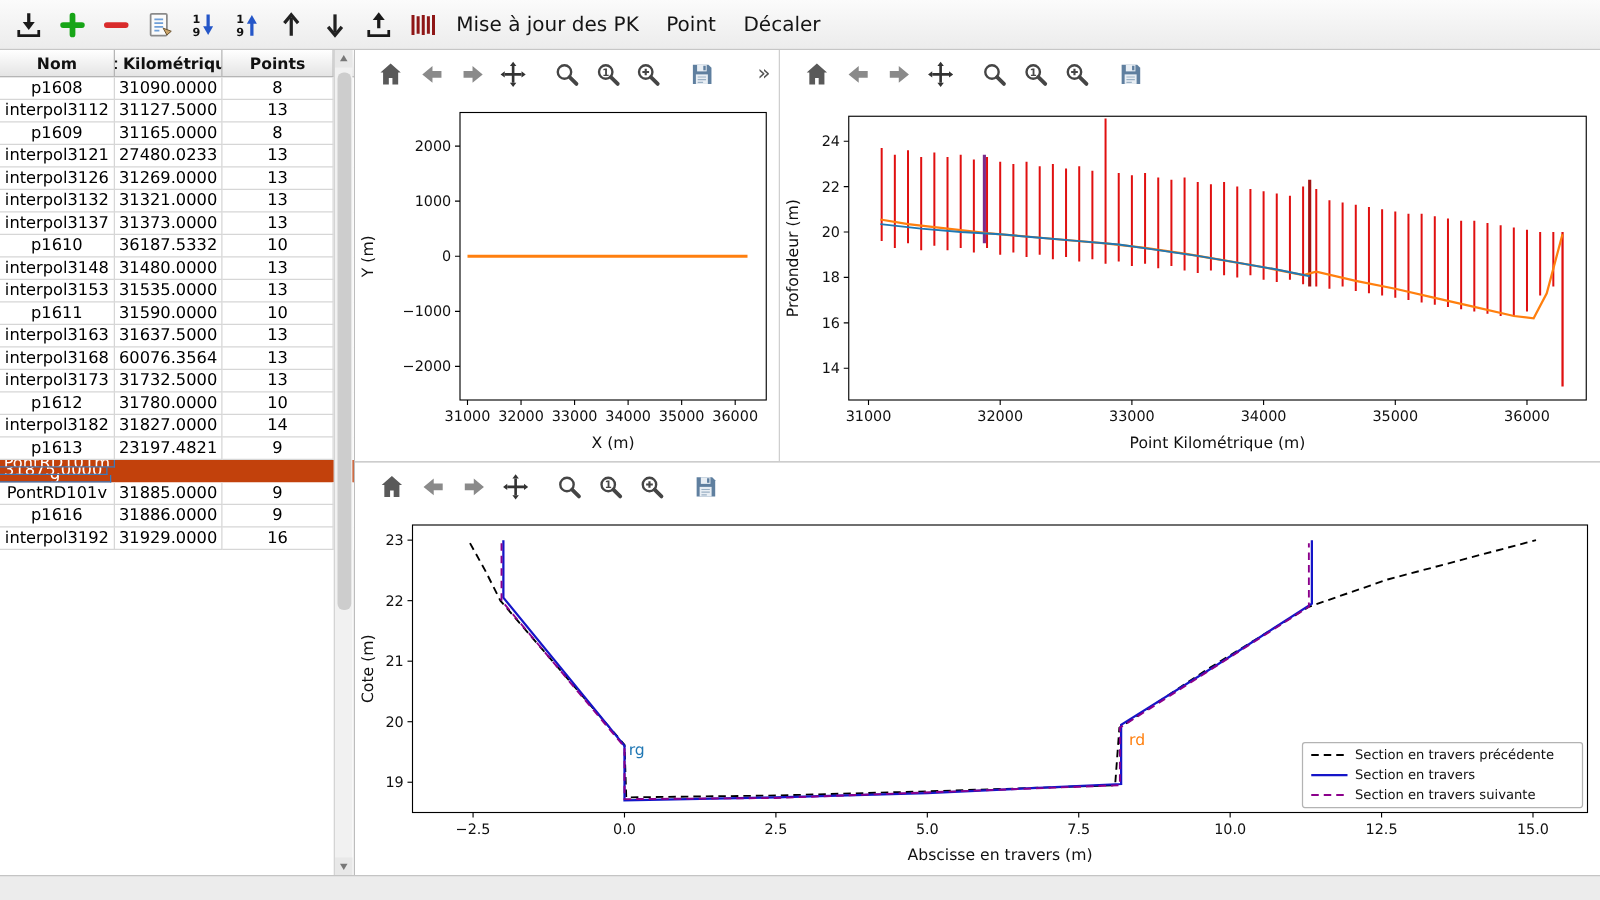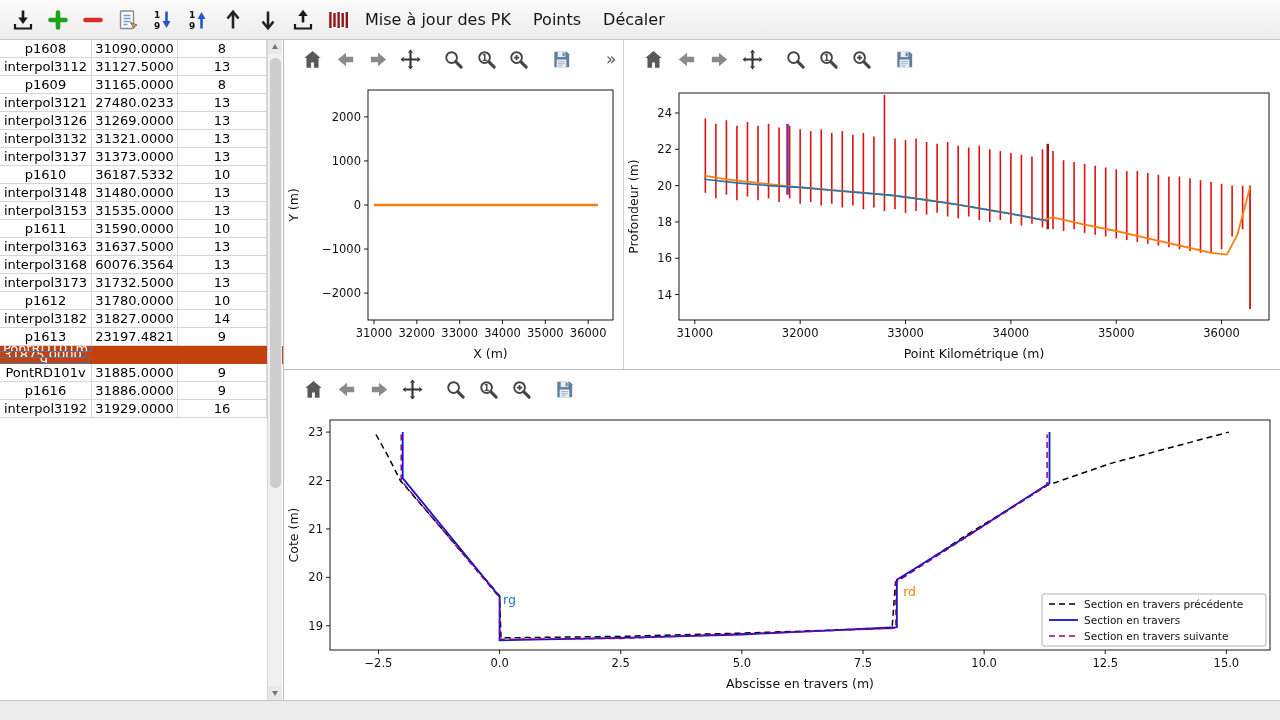--- a/index.html
+++ b/index.html
@@ -154,7 +154,7 @@
       </div>
     </div>
   <span class="menu-text">Mise à jour des PK</span>
-  <span class="menu-text">Points</span>
+  <span class="menu-text">Point</span>
   <span class="menu-text">Décaler</span>
 </div>
 

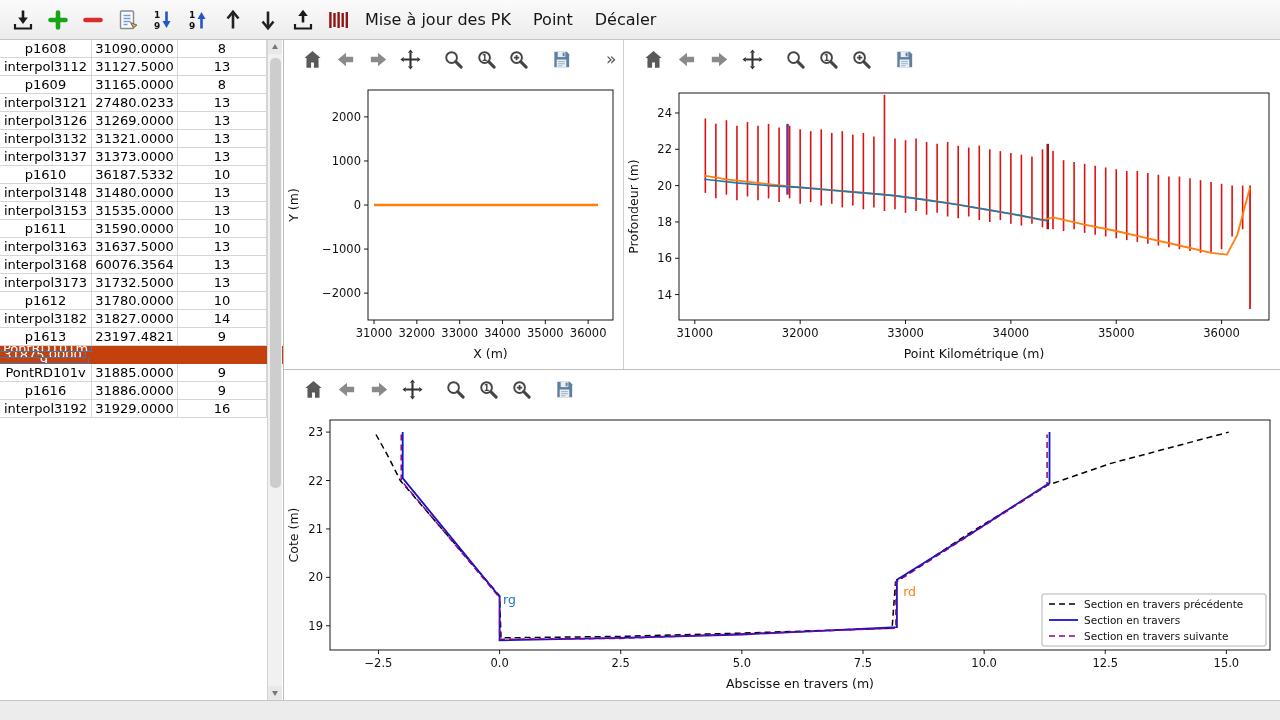--- a/index.html
+++ b/index.html
@@ -160,6 +160,11 @@
 
 <div class="left-panel">
   <div>
+    <div class="thead">
+      <div class="th col-nom">Nom</div>
+      <div class="th col-pk">t Kilométriqu</div>
+      <div class="th col-points">Points</div>
+    </div>
     <div id="pk-table-body">
         <div class="trow">
           <div class="td col-nom">p1608</div>

